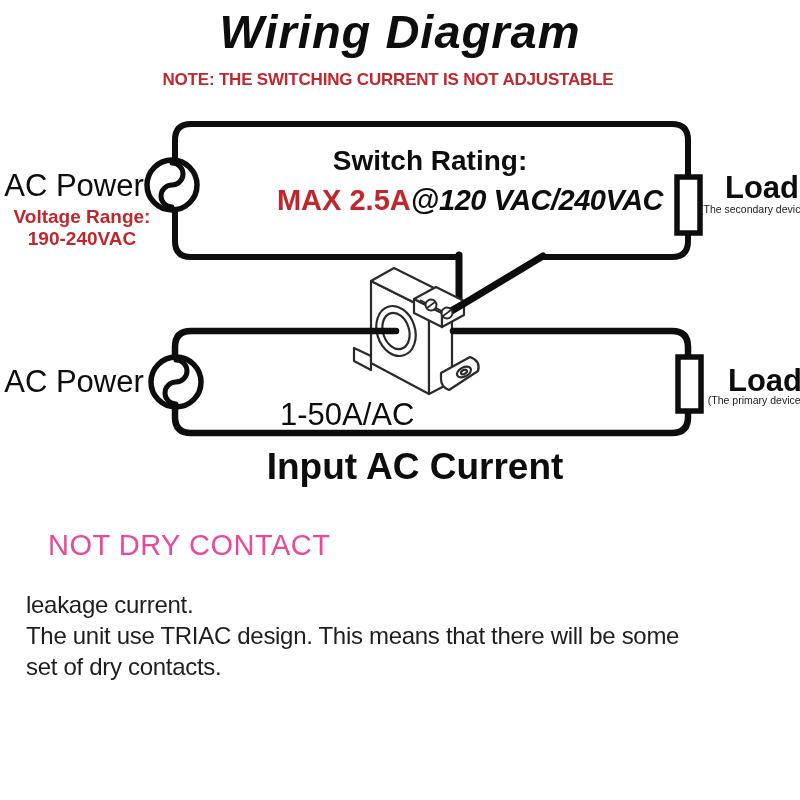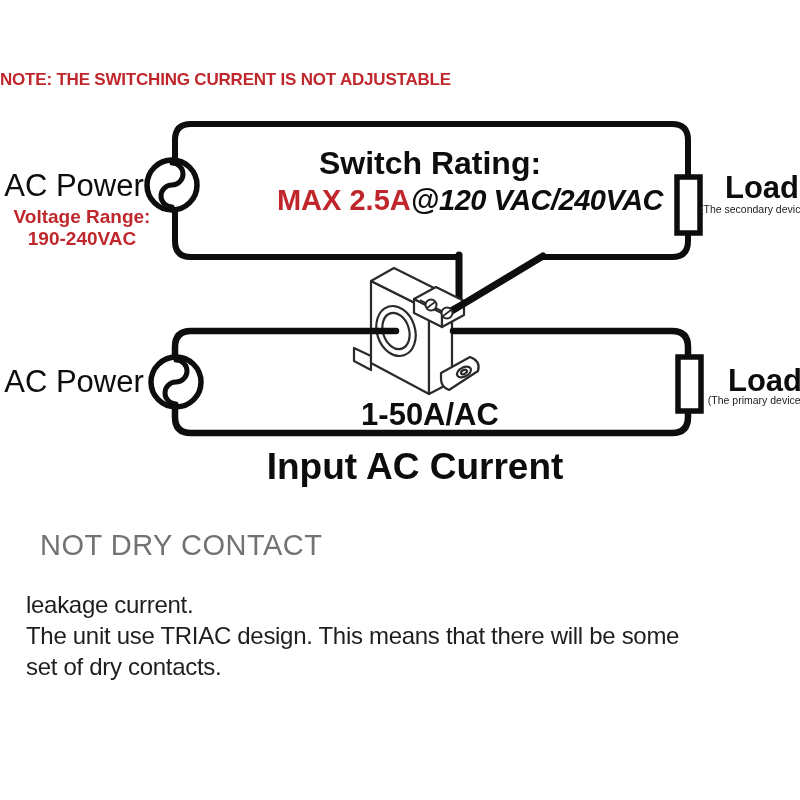--- a/index.html
+++ b/index.html
@@ -90,6 +90,7 @@
     <rect x="678" y="357" width="23" height="54" fill="#ffffff" stroke="#0d0d0d" stroke-width="5.5"></rect>
   </svg>
 
+  <div class="lbl page-title">Wiring Diagram</div>
   <div class="lbl note">NOTE: THE SWITCHING CURRENT IS NOT ADJUSTABLE</div>
 
   <div class="lbl ac-power ac-top center">AC Power</div>

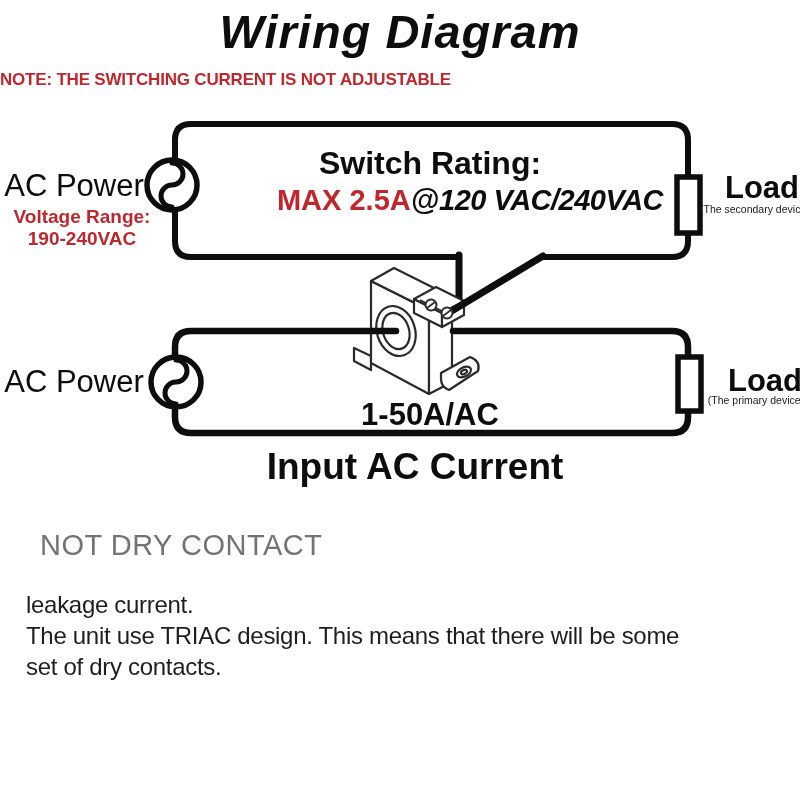--- a/index.html
+++ b/index.html
@@ -9,7 +9,7 @@
   .center{text-align:center;}
   .page-title{top:4px;left:0;width:800px;text-align:center;
               font-size:47px;font-weight:700;font-style:italic;color:#0d0d0d;letter-spacing:1px;}
-  .note{top:70px;left:0;width:776px;text-align:left;font-size:17px;font-weight:700;
+  .note{top:70px;left:0;width:776px;text-align:center;font-size:17px;font-weight:700;
         color:#c0272c;letter-spacing:-0.2px;}
   .ac-power{font-size:31px;font-weight:400;color:#0d0d0d;}
   .ac-top{left:0;top:168px;width:148px;}

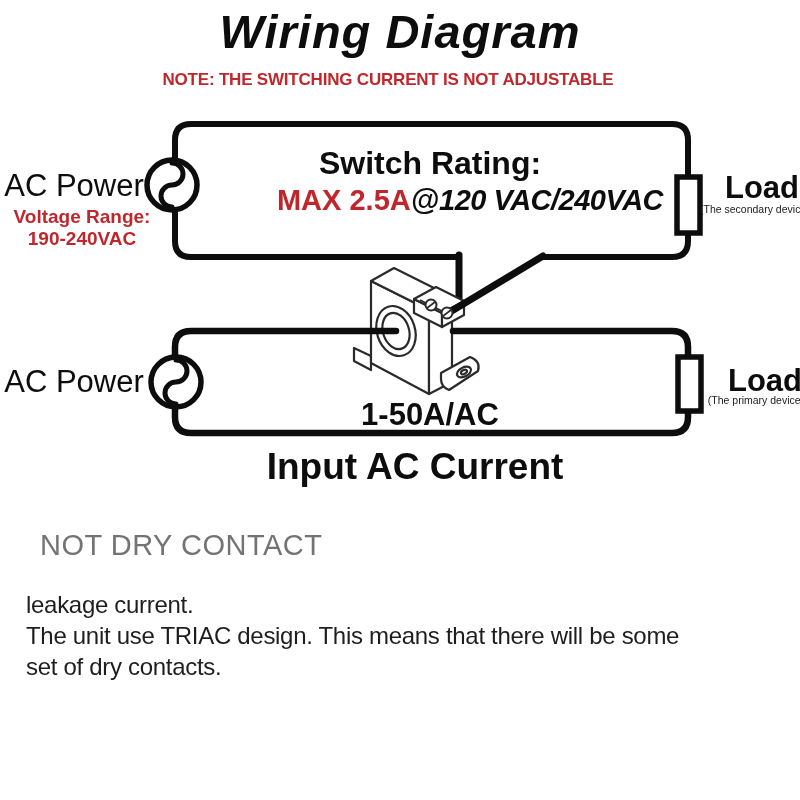--- a/index.html
+++ b/index.html
@@ -16,7 +16,7 @@
   .ac-bottom{left:0;top:364px;width:148px;}
   .vrange{left:0;top:206px;width:164px;text-align:center;color:#c0272c;
           font-size:19px;font-weight:700;line-height:22px;white-space:nowrap;}
-  .sr-title{left:280px;top:145px;width:300px;text-align:center;font-size:32px;font-weight:700;color:#0d0d0d;}
+  .sr-title{left:280px;top:145px;width:300px;text-align:center;font-size:28px;font-weight:700;color:#0d0d0d;}
   .rating{left:230px;top:184px;width:480px;text-align:center;font-size:29px;font-weight:700;}
   .rating .max{color:#c0272c;}
   .rating .at{color:#0d0d0d;font-style:italic;}

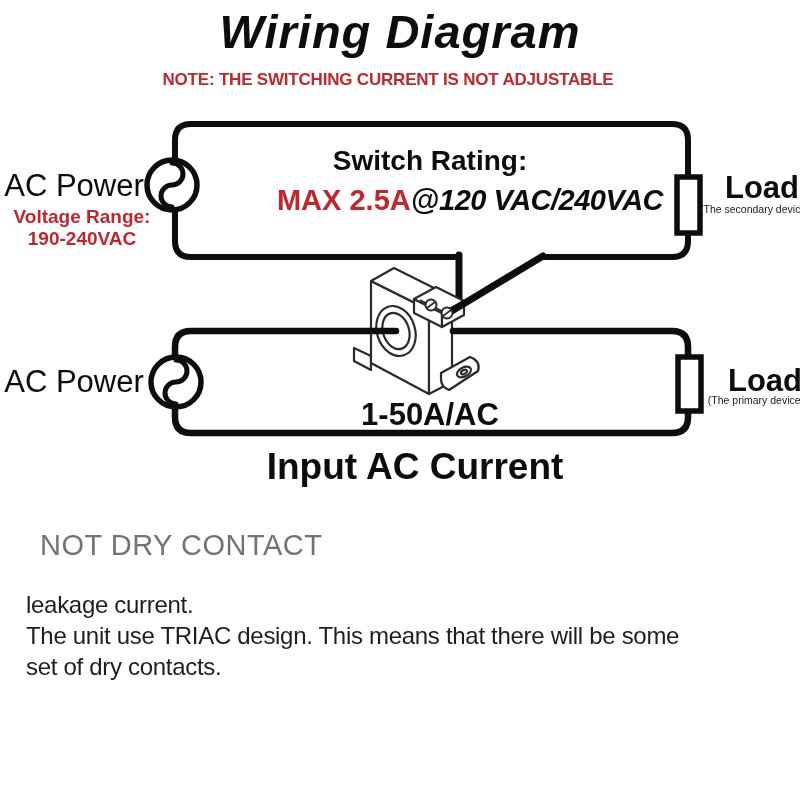--- a/index.html
+++ b/index.html
@@ -27,7 +27,7 @@
   .load-sub{font-size:10.5px;color:#1a1a1a;font-weight:400;}
   .sub-top{left:700px;top:203px;width:108px;text-align:center;}
   .sub-bottom{left:702px;top:394px;width:108px;text-align:center;}
-  .amps{left:280px;top:397px;width:300px;text-align:center;font-size:31px;font-weight:700;color:#0d0d0d;}
+  .amps{left:280px;top:397px;width:300px;text-align:left;font-size:31px;font-weight:400;color:#0d0d0d;}
   .input-cap{left:265px;top:446px;width:300px;text-align:center;font-size:37px;font-weight:700;color:#0d0d0d;}
   .warning{left:40px;top:529px;font-size:29px;font-weight:400;color:#737373;letter-spacing:0.5px;}
   .bodytext{left:26px;top:589px;width:720px;font-size:24px;line-height:31px;color:#1e1e1e;

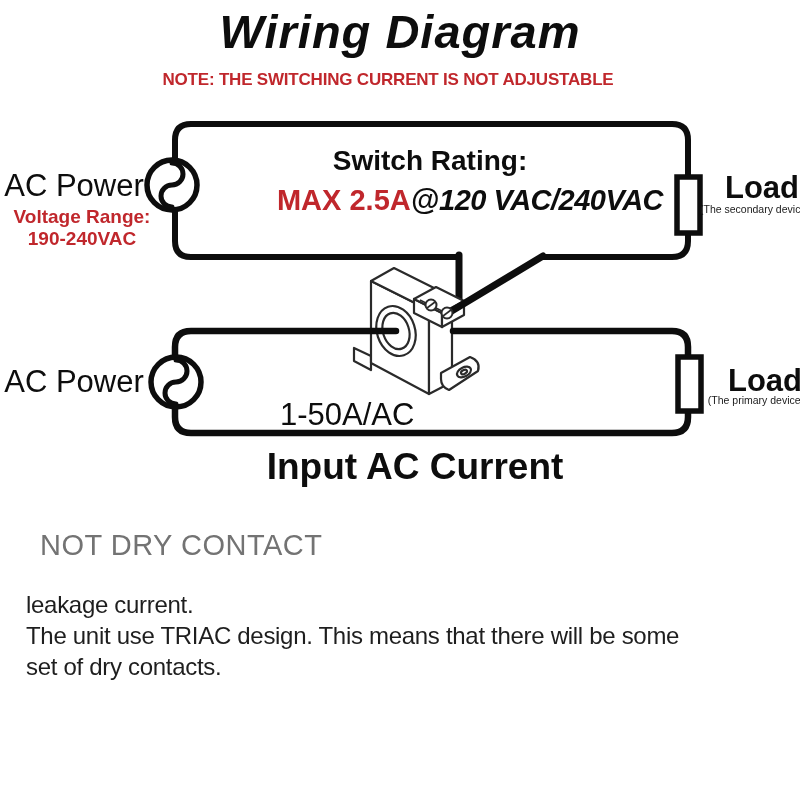--- a/index.html
+++ b/index.html
@@ -29,7 +29,7 @@
   .sub-bottom{left:702px;top:394px;width:108px;text-align:center;}
   .amps{left:280px;top:397px;width:300px;text-align:left;font-size:31px;font-weight:400;color:#0d0d0d;}
   .input-cap{left:265px;top:446px;width:300px;text-align:center;font-size:37px;font-weight:700;color:#0d0d0d;}
-  .warning{left:40px;top:529px;font-size:29px;font-weight:400;color:#737373;letter-spacing:0.5px;}
+  .warning{left:48px;top:529px;font-size:29px;font-weight:400;color:#ec4899;letter-spacing:0.5px;}
   .bodytext{left:26px;top:589px;width:720px;font-size:24px;line-height:31px;color:#1e1e1e;
             letter-spacing:-0.3px;font-weight:400;}
   svg{position:absolute;left:0;top:0;}

